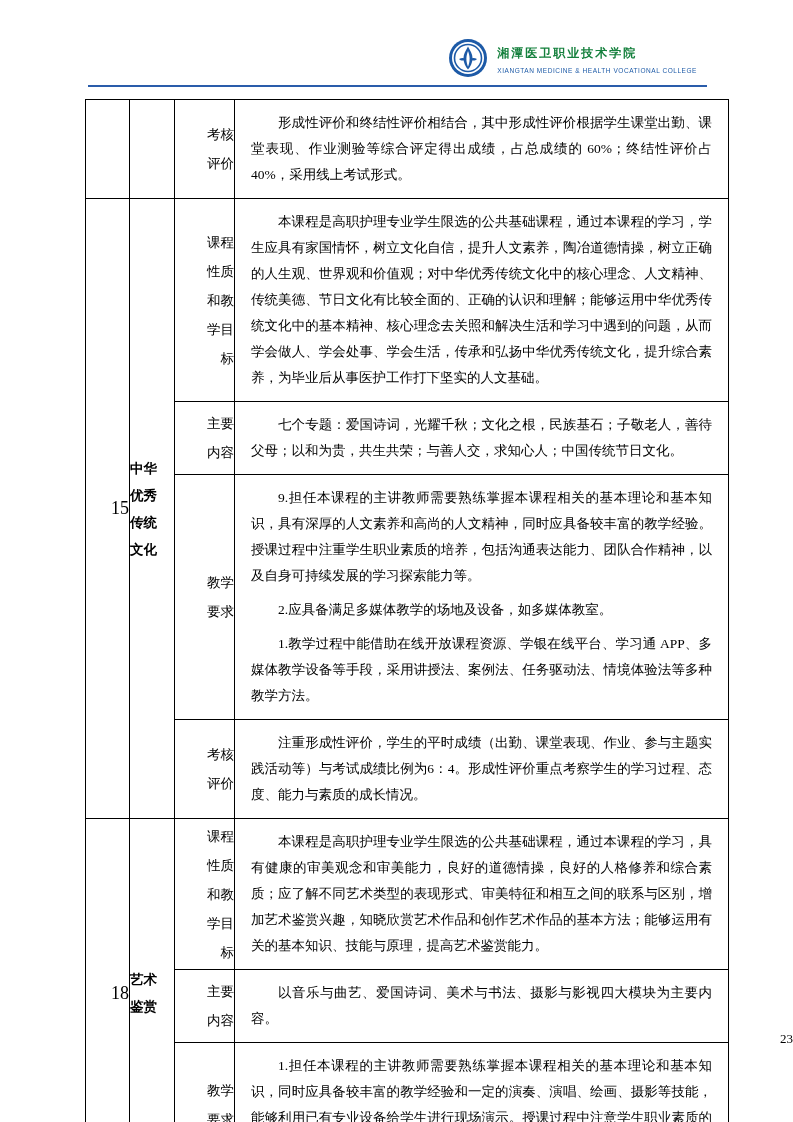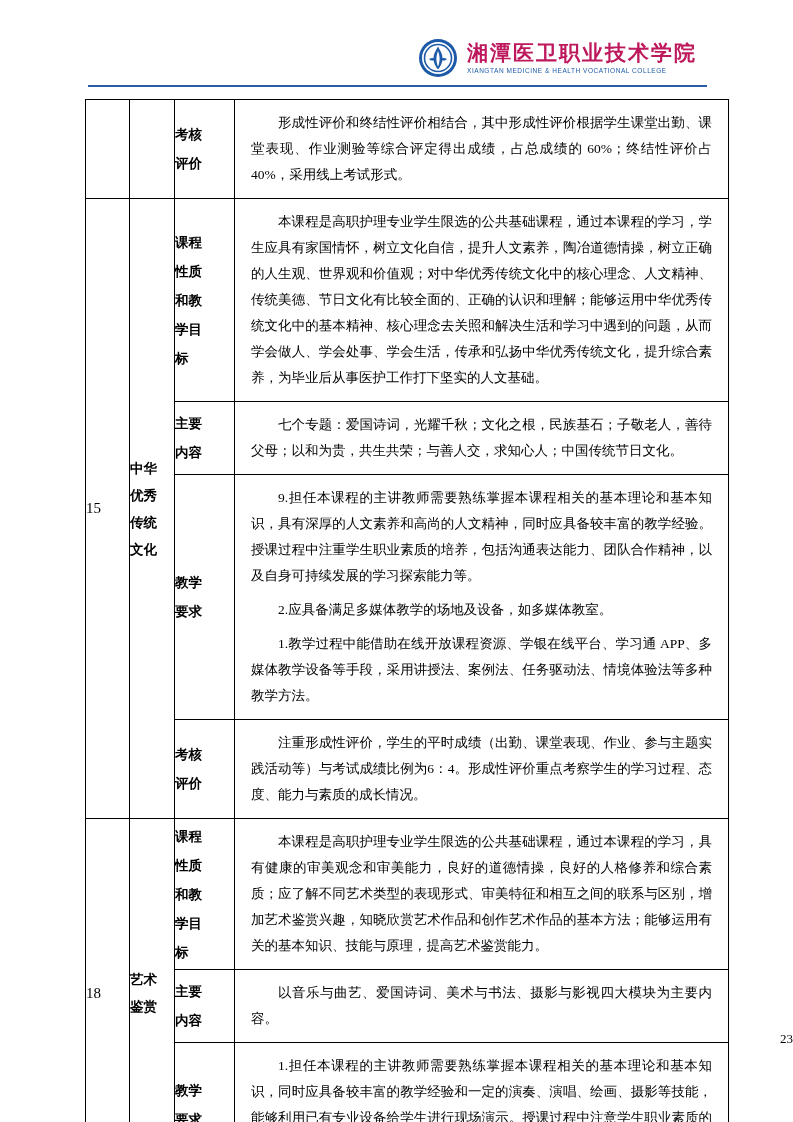--- a/index.html
+++ b/index.html
@@ -24,8 +24,8 @@
   .emblem { width:40px; height:40px; flex:0 0 auto; }
   .logo-text { display:flex; flex-direction:column; align-items:flex-start; }
   .logo-cn {
-    color:#be185d;
-    font-size:21px;
+    color:#15803d;
+    font-size:12px;
     font-weight:bold;
     letter-spacing:2px;
     line-height:22px;

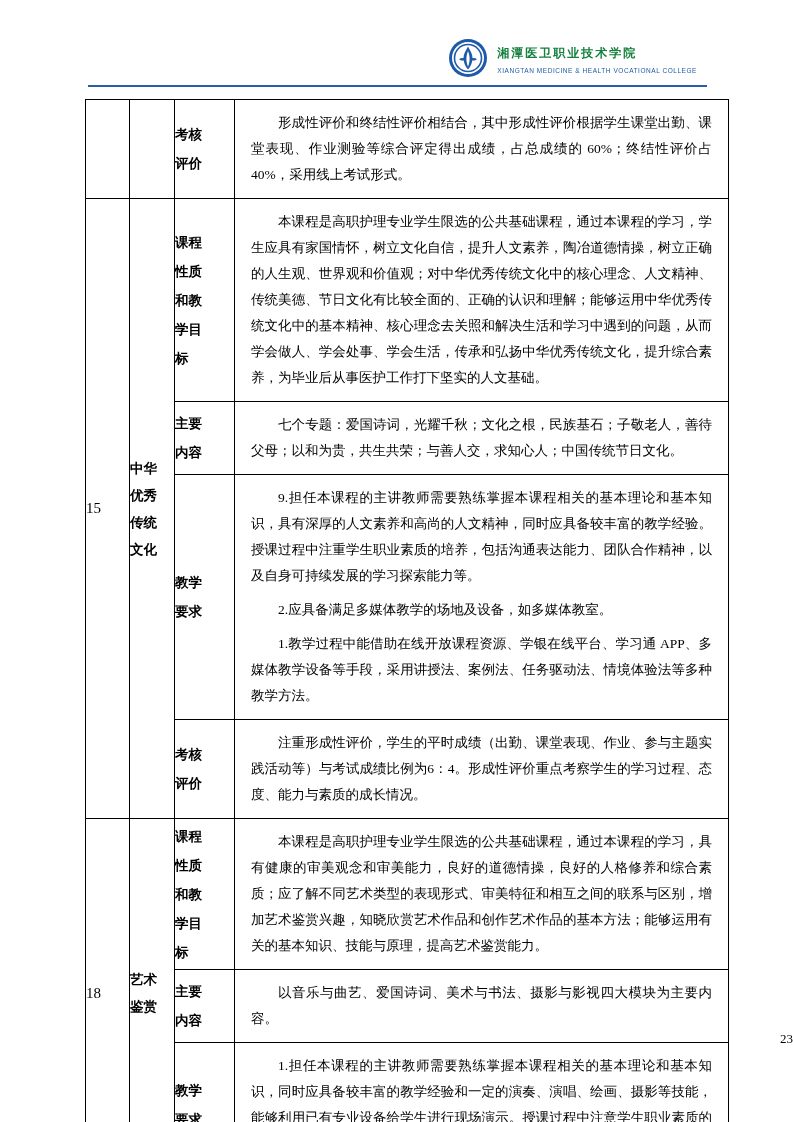--- a/index.html
+++ b/index.html
@@ -61,7 +61,7 @@
   }
   td.c-num   { width:43px;  text-align:left; font-size:15px; }
   td.c-course{ width:44px;  text-align:left; font-weight:bold; white-space:pre-line; line-height:27px; }
-  td.c-label { width:59px;  text-align:left; font-weight:bold; white-space:pre-line; line-height:29px; }
+  td.c-label { width:59px;  text-align:right; font-weight:normal; white-space:pre-line; line-height:29px; }
   td.c-content{
     width:477px;
     padding:2px 8px;

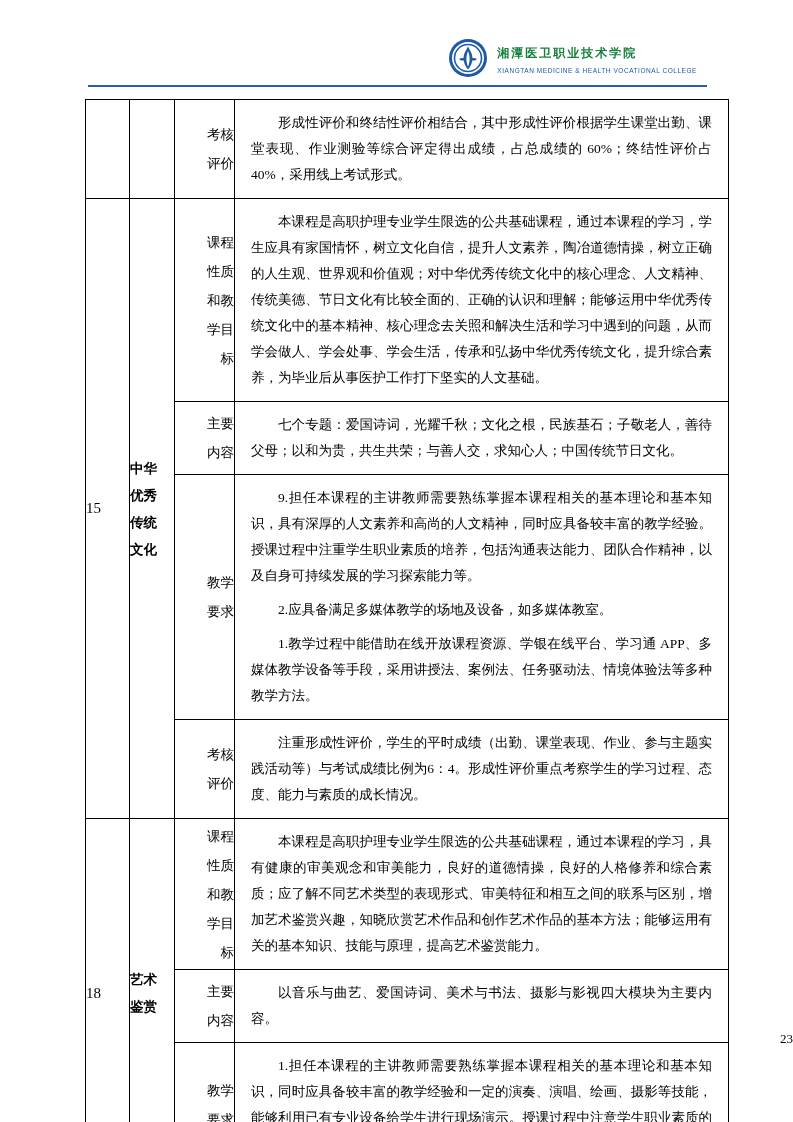--- a/index.html
+++ b/index.html
@@ -59,7 +59,7 @@
     vertical-align:middle;
     overflow:hidden;
   }
-  td.c-num   { width:43px;  text-align:left; font-size:15px; }
+  td.c-num   { width:43px;  text-align:right; font-size:18px; }
   td.c-course{ width:44px;  text-align:left; font-weight:bold; white-space:pre-line; line-height:27px; }
   td.c-label { width:59px;  text-align:right; font-weight:normal; white-space:pre-line; line-height:29px; }
   td.c-content{

